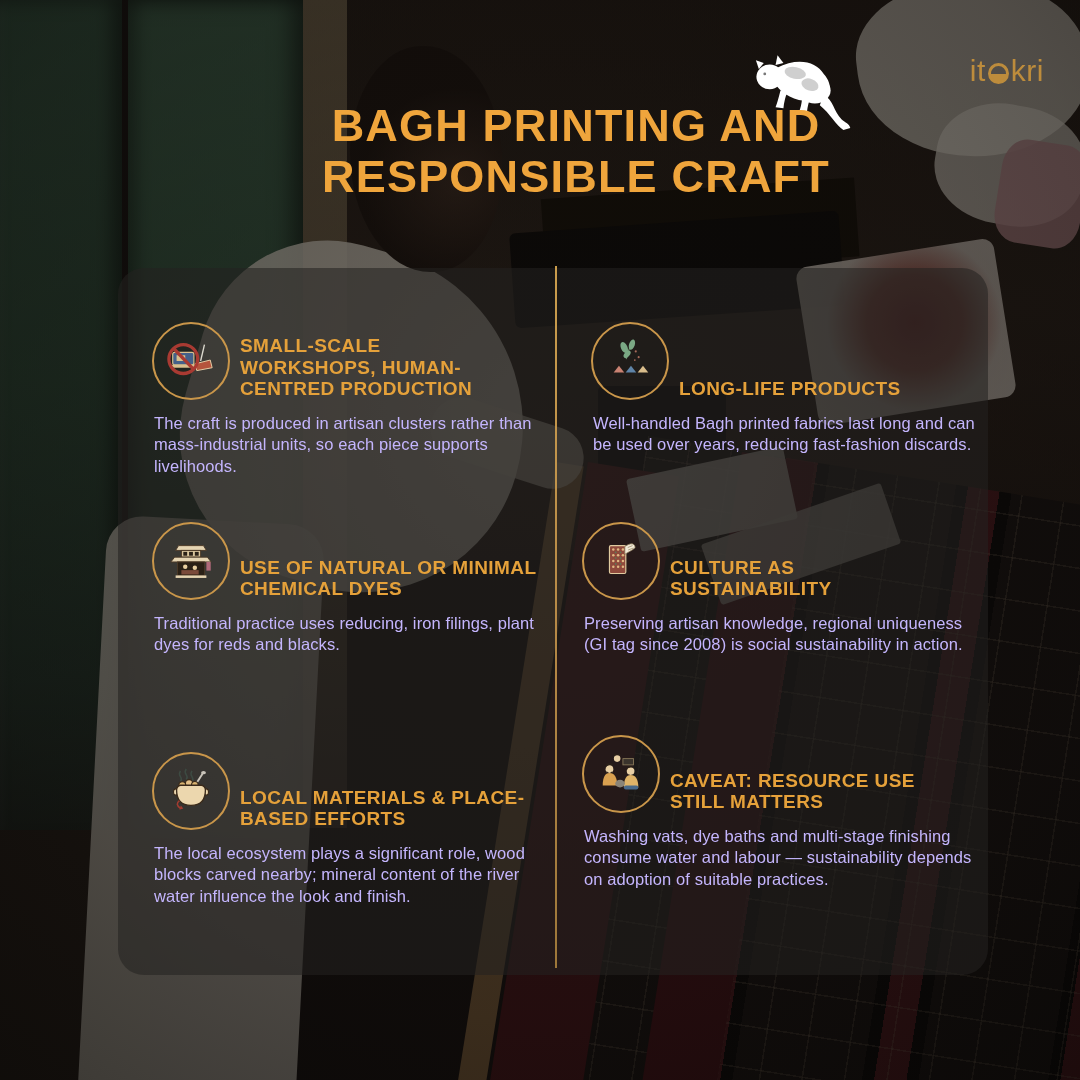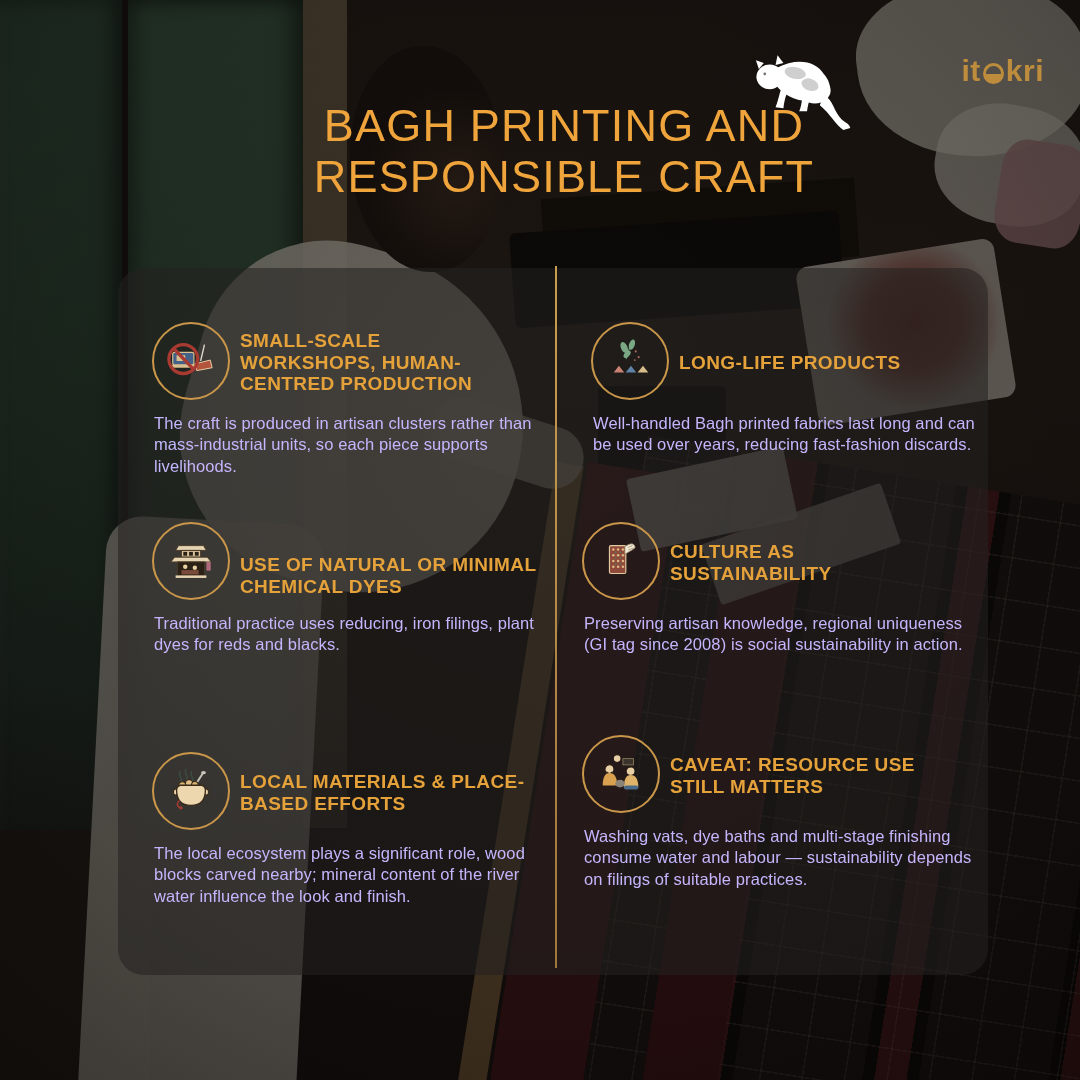--- a/index.html
+++ b/index.html
@@ -65,7 +65,7 @@
   .divider{position:absolute;left:555px;top:266px;width:2px;height:702px;
     background:linear-gradient(180deg,#d9a851 0%,#c2924a 50%,#a87f3c 100%);opacity:.92;}
   
-  .logo{position:absolute;right:36px;top:54px;font-size:30px;font-weight:700;color:#bd8c3c;
+  .logo{position:absolute;right:36px;top:54px;font-size:30px;font-weight:400;color:#bd8c3c;
     letter-spacing:.5px;display:flex;align-items:center;}
   .logo-o{display:inline-block;width:15px;height:15px;border:3px solid #bd8c3c;border-radius:50%;
     background:linear-gradient(0deg,#bd8c3c 44%,transparent 44%);margin:4px 2px 0 2px;}

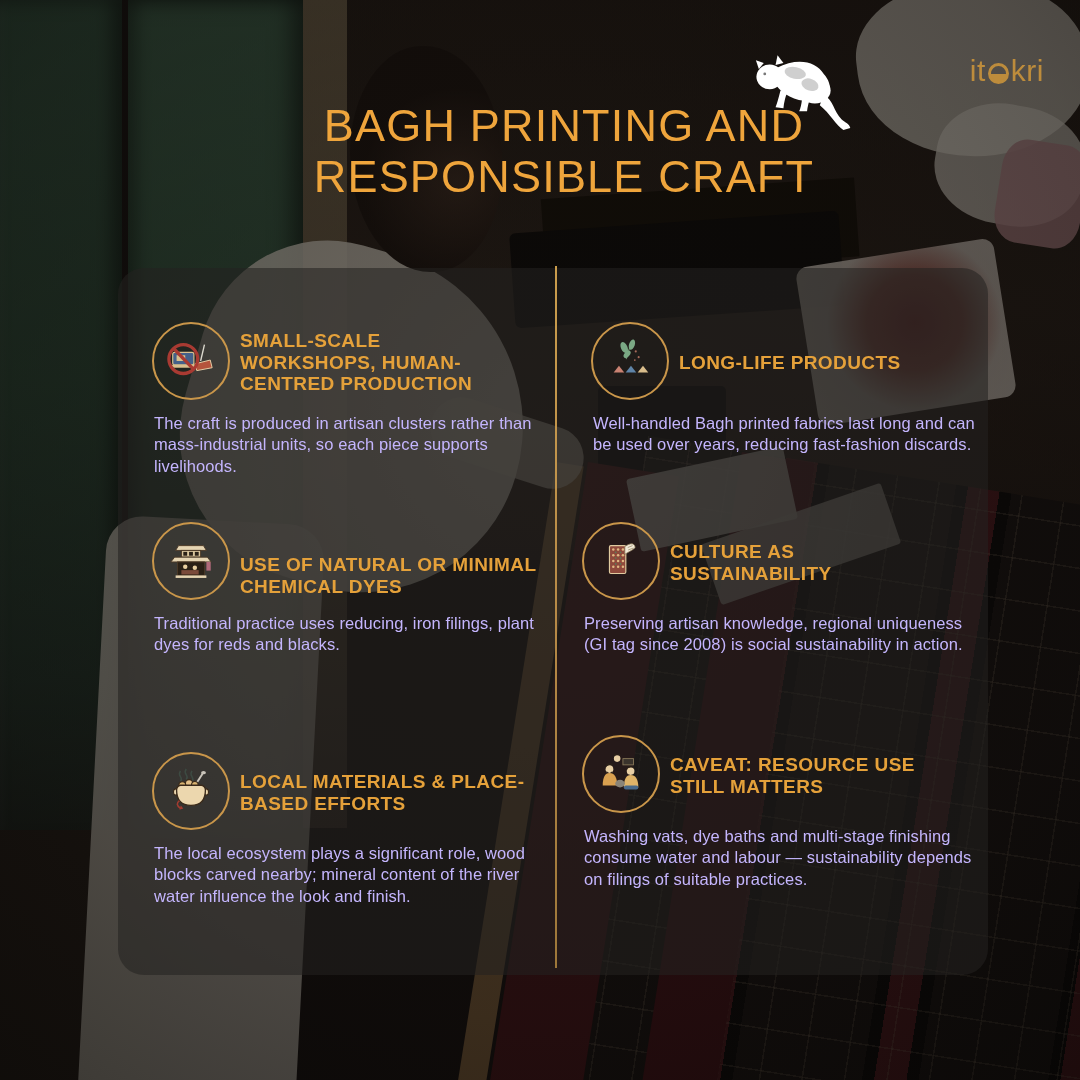--- a/index.html
+++ b/index.html
@@ -70,8 +70,8 @@
   .logo-o{display:inline-block;width:15px;height:15px;border:3px solid #bd8c3c;border-radius:50%;
     background:linear-gradient(0deg,#bd8c3c 44%,transparent 44%);margin:4px 2px 0 2px;}
   .tiger{position:absolute;left:750px;top:50px;}
-  .title{position:absolute;left:188px;top:100px;width:752px;text-align:center;
-    color:#efa53c;font-weight:400;font-size:45px;line-height:1.14;letter-spacing:1.2px;}
+  .title{position:absolute;left:200px;top:100px;width:752px;text-align:center;
+    color:#efa53c;font-weight:700;font-size:45px;line-height:1.14;letter-spacing:1.2px;}
   
   .card{position:absolute;width:402px;}
   .card-head{display:flex;align-items:center;}

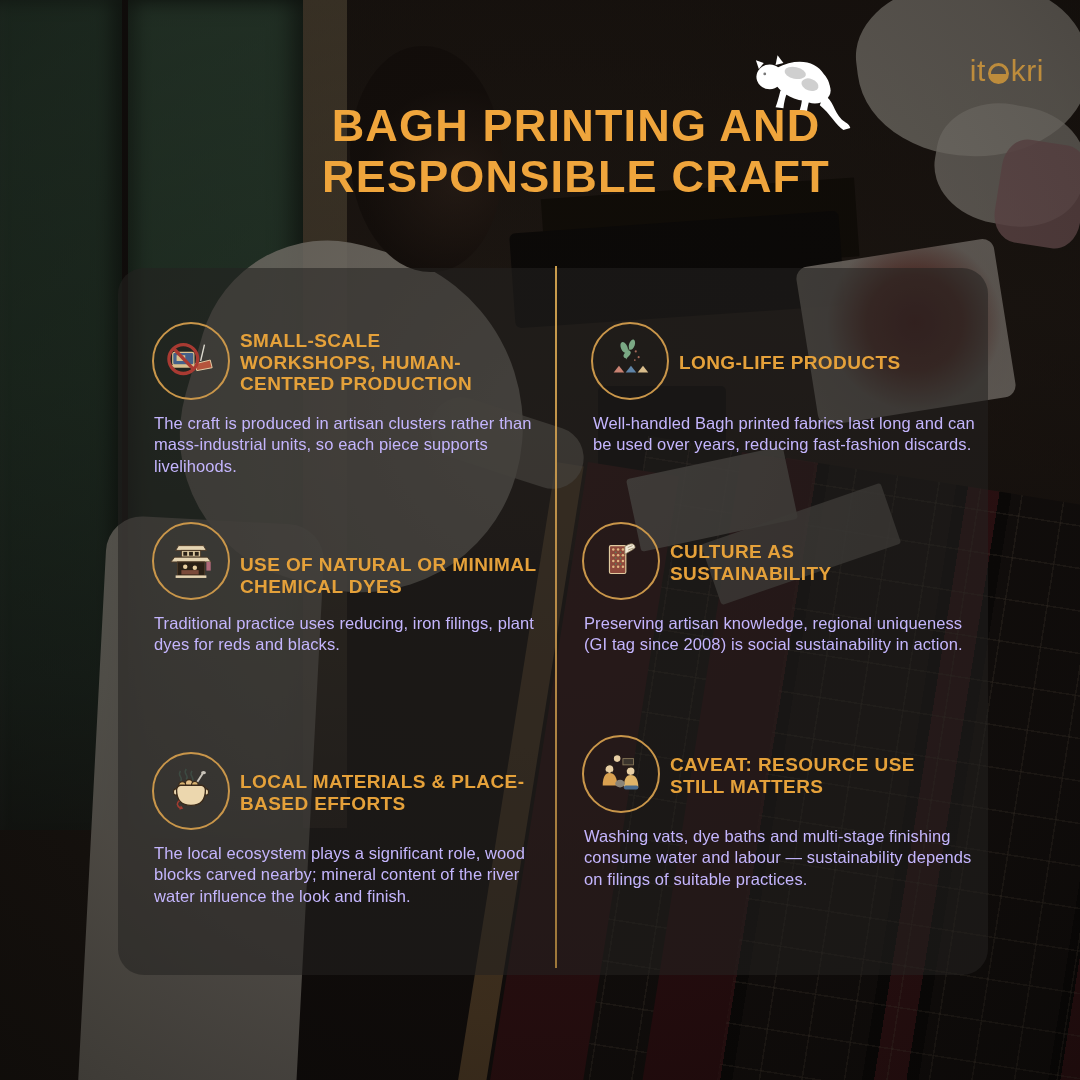--- a/index.html
+++ b/index.html
@@ -74,7 +74,7 @@
     color:#efa53c;font-weight:700;font-size:45px;line-height:1.14;letter-spacing:1.2px;}
   
   .card{position:absolute;width:402px;}
-  .card-head{display:flex;align-items:center;}
+  .card-head{display:flex;align-items:flex-end;}
   .icon-circle{flex:0 0 78px;width:78px;height:78px;border:2px solid #c9964a;border-radius:50%;
     display:flex;align-items:center;justify-content:center;box-sizing:border-box;}
   .card-title{margin:3px 0 0 10px;font-size:19px;font-weight:700;color:#e5a13a;

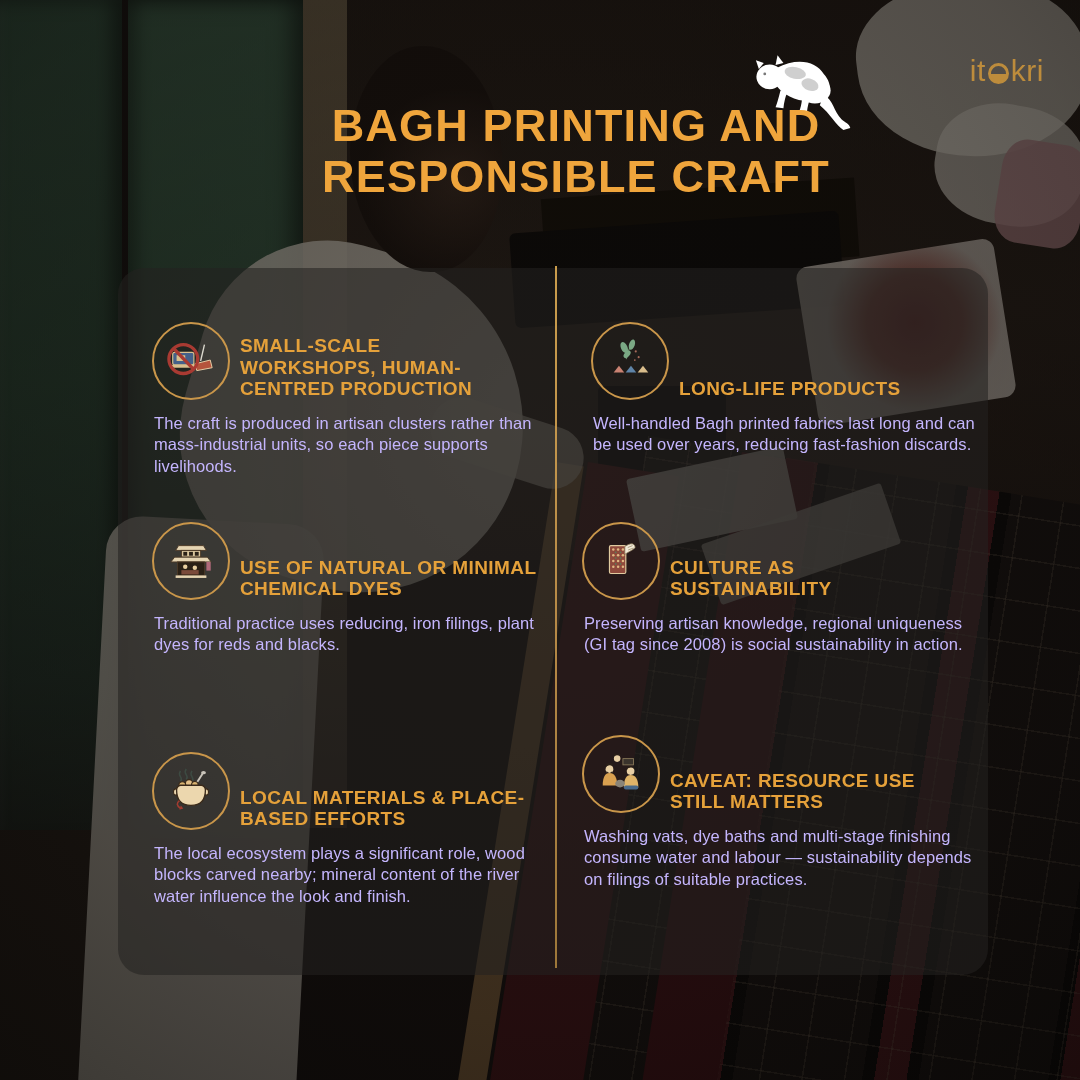--- a/index.html
+++ b/index.html
@@ -305,7 +305,7 @@
       </div>
       <h3 class="card-title">CAVEAT: RESOURCE USE STILL MATTERS</h3>
     </div>
-    <p class="card-body">Washing vats, dye baths and multi-stage finishing consume water and labour — sustainability depends on filings of suitable practices.</p>
+    <p class="card-body">Washing vats, dye baths and multi-stage finishing consume water and labour — sustainability depends on adoption of suitable practices.</p>
   </div>
 
 </div>

